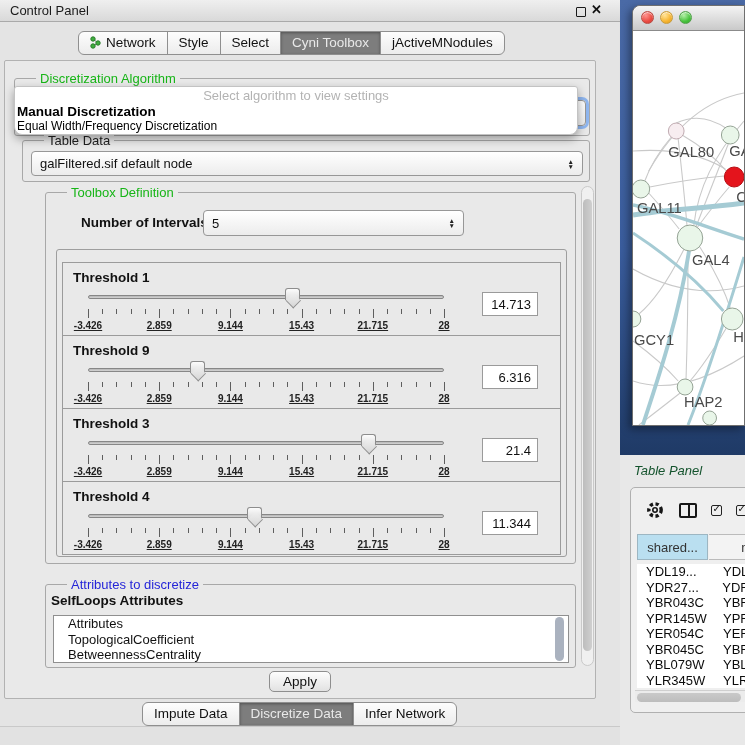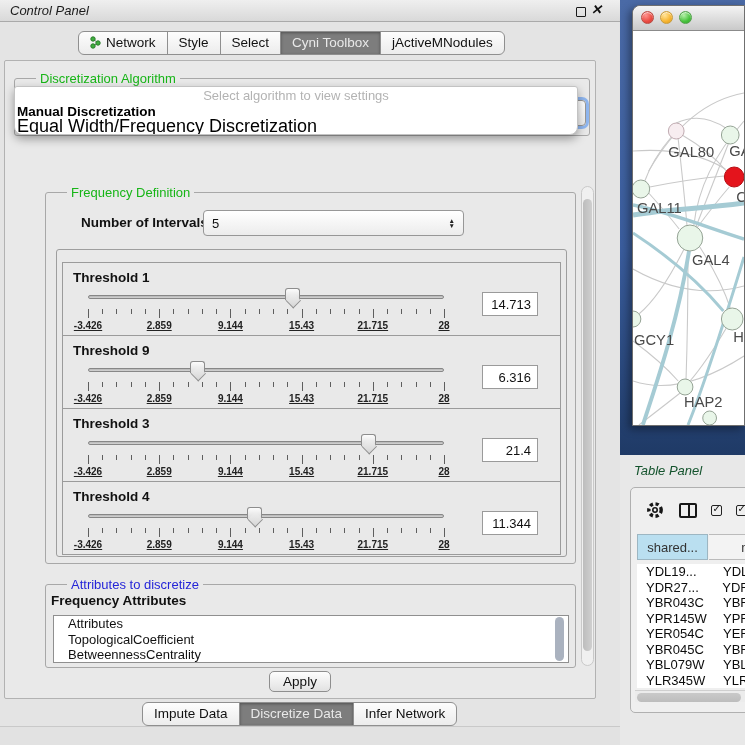--- a/index.html
+++ b/index.html
@@ -8,7 +8,7 @@
   
   #control-window { position:absolute; left:0; top:0; width:620px; height:745px; background:#e4e4e4; }
   #cp-titlebar { position:absolute; left:0; top:0; width:620px; height:22px;
-    background:linear-gradient(#efefef,#d9d9d9); border-bottom:1px solid #aaa;font-style:italic; }
+    background:linear-gradient(#efefef,#d9d9d9); border-bottom:1px solid #aaa; }
   #cp-title { position:absolute; left:10px; top:3px; font-size:13px; color:#1b1b1b; }
   #float-btn { position:absolute; left:576px; top:7px; width:10px; height:10px; border:1.5px solid #1a1a1a; border-radius:1px; }
   #close-btn { position:absolute; left:591px; top:2px; font-size:13px; font-weight:bold; color:#111; cursor:default; }

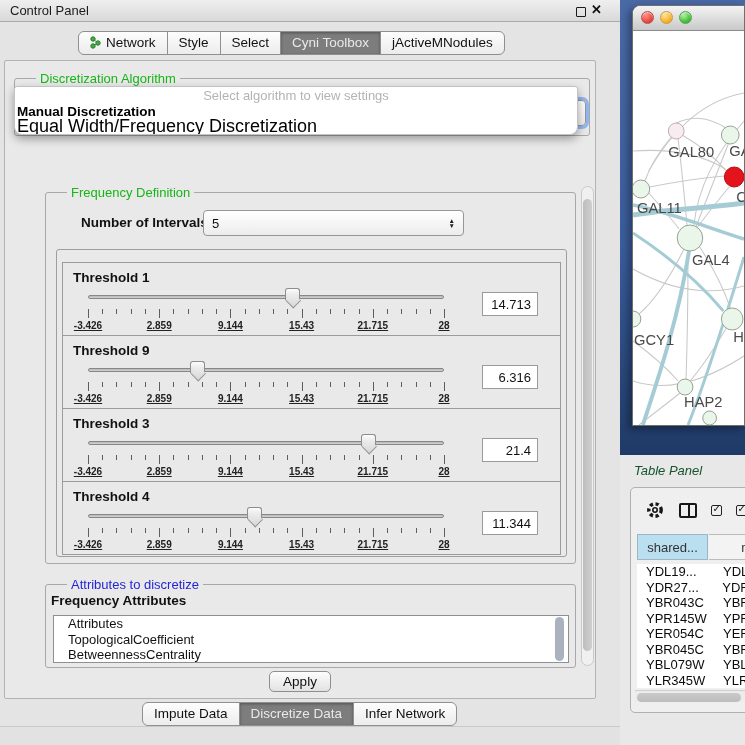--- a/index.html
+++ b/index.html
@@ -40,7 +40,7 @@
   #algo-popup { position:absolute; left:14px; top:86px; width:564px; height:49px; background:#fff;
     border:1px solid #c3c3c3; border-radius:3px 3px 8px 8px; box-shadow:0 4px 10px rgba(0,0,0,.35); z-index:5; overflow:hidden; }
   .popup-hint { height:17px; font-size:13px; color:#b3b3b3; text-align:center; line-height:17px; }
-  .popup-opt  { height:15px; font-size:18px; color:#000; padding-left:2px; line-height:15px; }
+  .popup-opt  { height:15px; font-size:12px; color:#000; padding-left:2px; line-height:15px; }
   .popup-opt.bold { font-weight:bold; font-size:13.5px; }
 
   

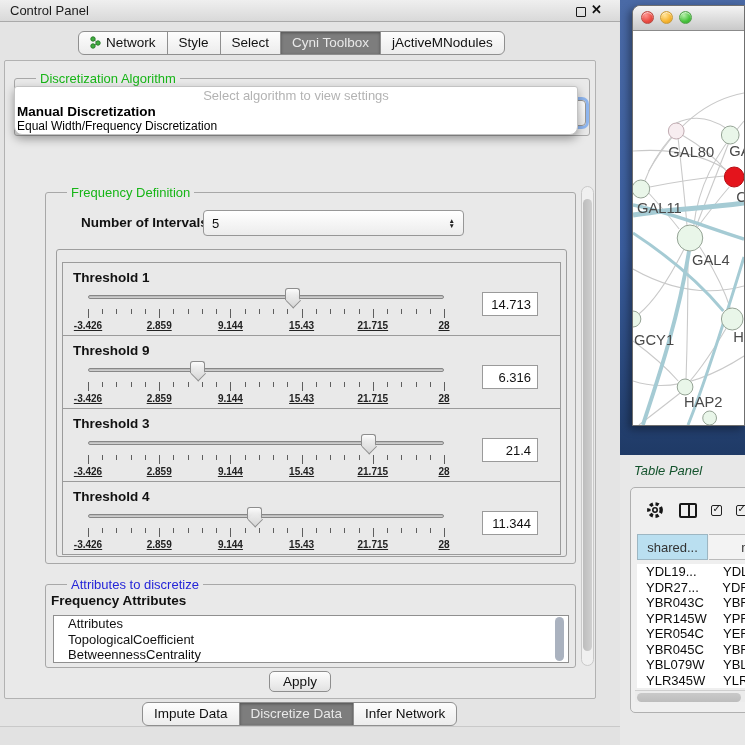--- a/index.html
+++ b/index.html
@@ -156,6 +156,16 @@
     <div class="popup-opt">Equal Width/Frequency Discretization</div>
   </div>
 
+  <div class="titled-group" style="left:22px; top:140px; width:568px; height:42px;">
+    <span class="group-title t-dark">Table Data</span>
+    <div class="combo" style="left:8px; top:10px; width:552px; height:25px;">
+      <span>galFiltered.sif default node</span>
+      <span class="stepper">
+          <span>▲</span>
+          <span>▼</span>
+        </span>
+    </div>
+  </div>
 
   <div class="vscroll" style="left:581px; top:186px; height:480px;">
     <div class="vthumb" style="top:12px; height:452px;"></div>

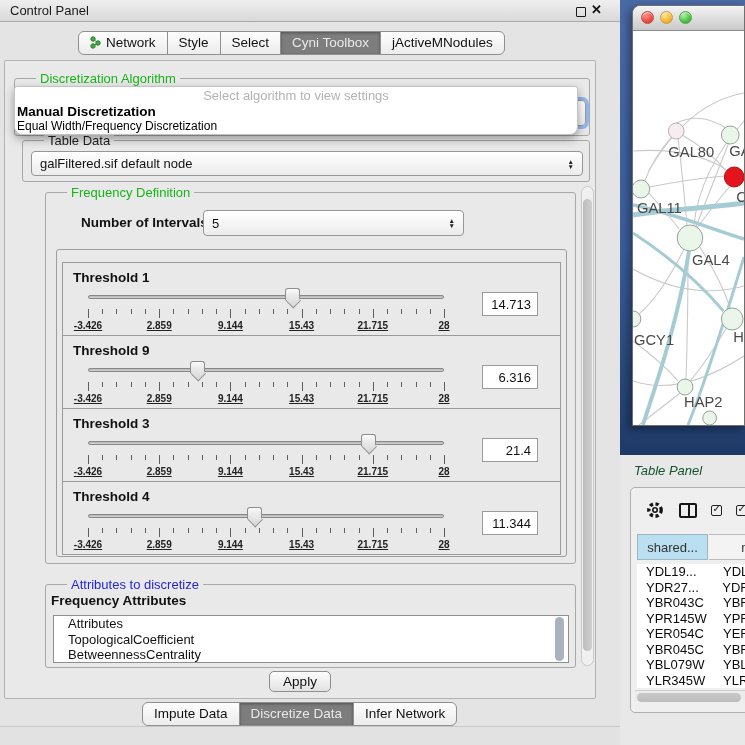--- a/index.html
+++ b/index.html
@@ -172,7 +172,7 @@
   </div>
 
   <div class="titled-group" style="left:45px; top:192px; width:531px; height:372px;">
-    <span class="group-title t-green">Frequency Definition</span>
+    <span class="group-title t-green">Toolbox Definition</span>
     <span style="position:absolute; left:35px; top:22px; font-size:13.5px; font-weight:bold; color:#111;">Number of Intervals</span>
     <div class="combo" style="left:157px; top:17px; width:261px; height:26px;">
       <span>5</span>

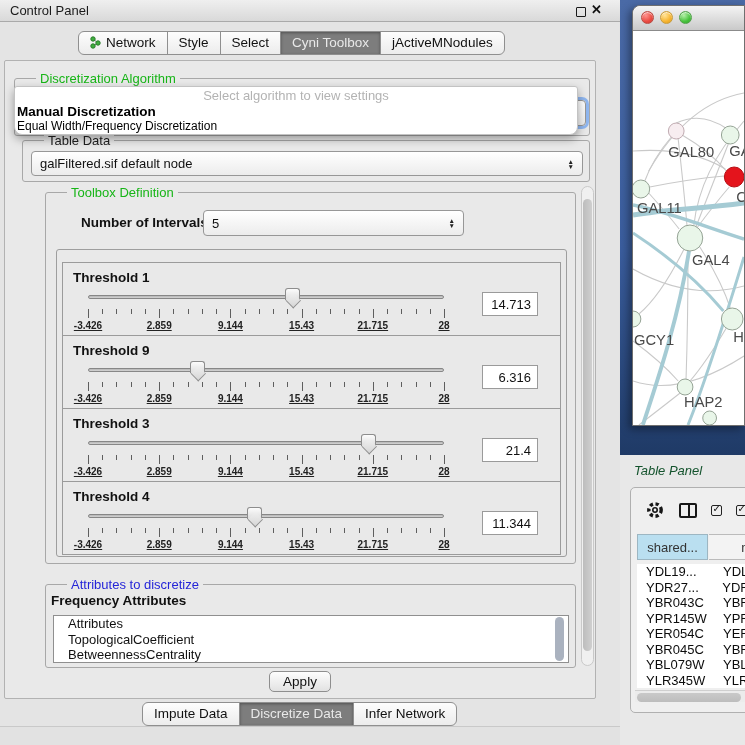--- a/index.html
+++ b/index.html
@@ -366,7 +366,7 @@
 
   <div class="titled-group" style="left:45px; top:584px; width:531px; height:84px;">
     <span class="group-title t-blue">Attributes to discretize</span>
-    <span style="position:absolute; left:5px; top:8px; font-size:13.5px; font-weight:bold; color:#111;">Frequency Attributes</span>
+    <span style="position:absolute; left:5px; top:8px; font-size:13.5px; font-weight:bold; color:#111;">SelfLoops Attributes</span>
     <div id="attr-list">
       <div class="vscroll">
           <div class="vthumb"></div>

